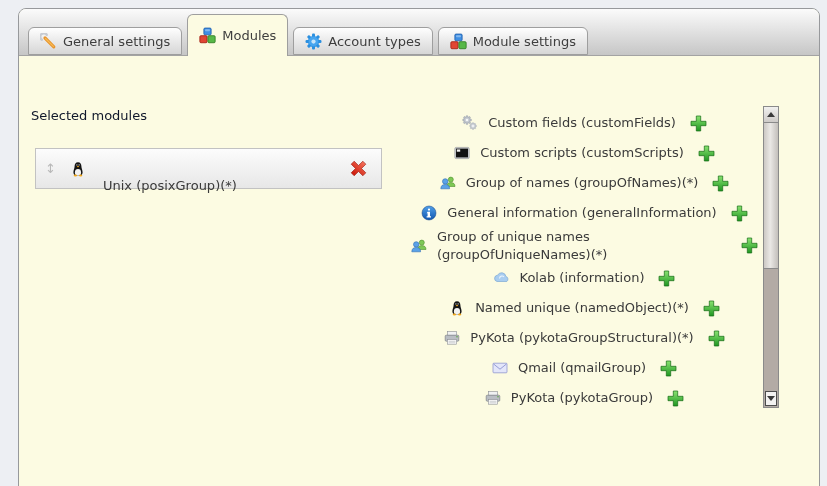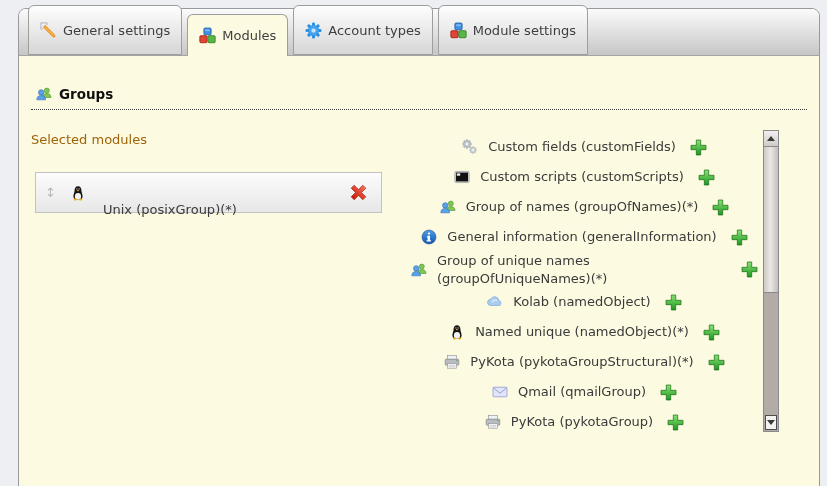--- a/index.html
+++ b/index.html
@@ -31,7 +31,7 @@
   }
   .tab {
     display: flex; align-items: center; gap: 6px;
-    height: 50px;
+    height: 28px;
     padding: 0 11px;
     margin-right: 5px;
     background: linear-gradient(#fefefe, #d6d6d6);

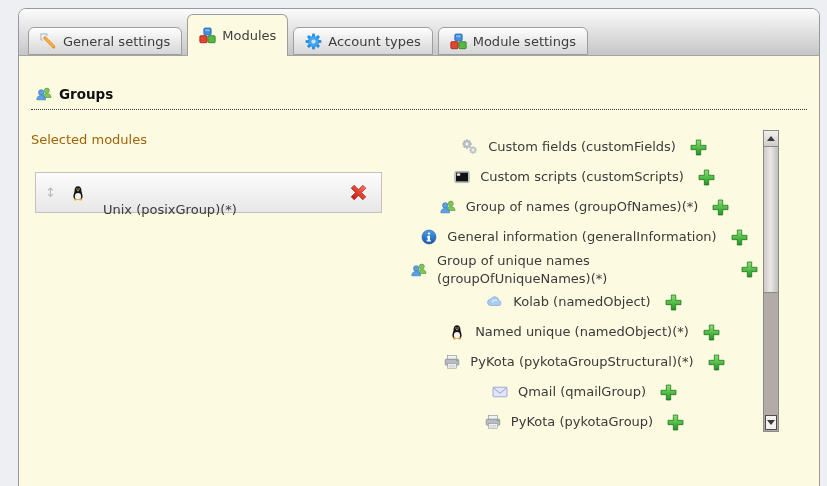--- a/index.html
+++ b/index.html
@@ -171,17 +171,6 @@
   </div>
     </div>
   <div class="content">
-    <div class="section-header">
-      <span class="sec-icon">
-          <svg viewBox="0 0 16 16">
-            <circle cx="10.8" cy="4.6" r="2.5" fill="#7ec855" stroke="#4e8f2c" stroke-width="0.6"></circle>
-            <path d="M6.6 11.5 Q6.6 7.6 10.8 7.6 Q15 7.6 15 11.5 Z" fill="#7ec855" stroke="#4e8f2c" stroke-width="0.6"></path>
-            <circle cx="5.2" cy="6.4" r="2.7" fill="#5aa2e8" stroke="#2d6cb4" stroke-width="0.6"></circle>
-            <path d="M0.8 13.8 Q0.8 9.5 5.2 9.5 Q9.6 9.5 9.6 13.8 Z" fill="#5aa2e8" stroke="#2d6cb4" stroke-width="0.6"></path>
-          </svg>
-        </span>
-      <span class="section-title">Groups</span>
-    </div>
     <div class="columns">
       <div class="col-left">
         <div class="col-heading">Selected modules</div>

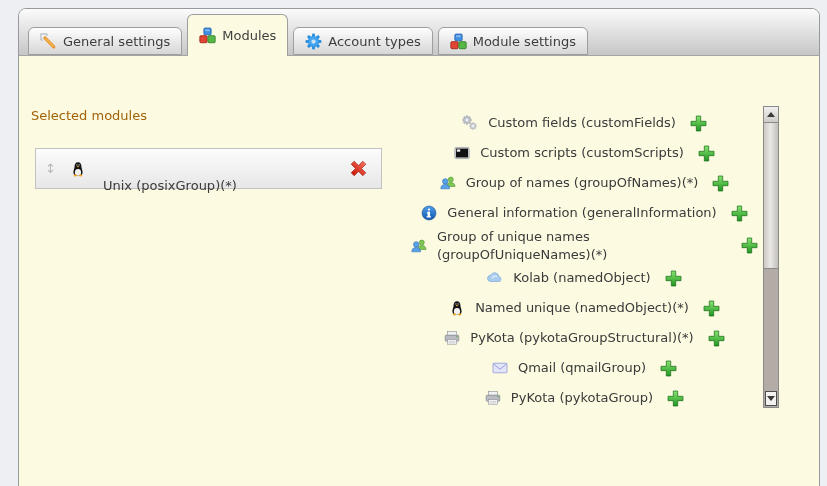--- a/index.html
+++ b/index.html
@@ -62,7 +62,7 @@
   .columns { display: flex; margin-top: 22px; }
   .col-left { width: 366px; margin-right: 14px; flex: 0 0 366px; }
   .col-right { flex: 1; }
-  .col-heading { font-size: 13px; color: #a16207; margin-bottom: 25px; }
+  .col-heading { font-size: 13px; color: #0f172a; margin-bottom: 25px; }
   .selected-list { margin-left: 4px; }
   .selected-row {
     display: flex; align-items: center;

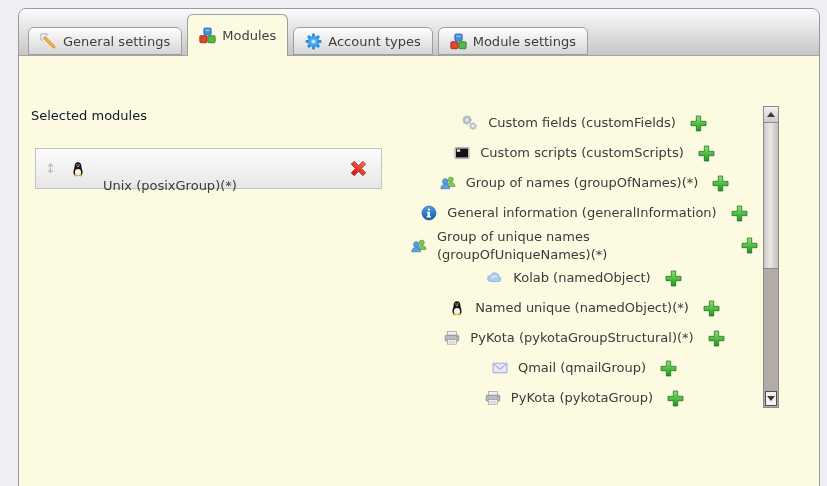--- a/index.html
+++ b/index.html
@@ -327,7 +327,7 @@
                     <path d="M5.5 8.5 a2.5 2.5 0 0 1 4.5 -1.5" fill="none" stroke="#e8f2fb" stroke-width="1.1"></path>
                   </svg>
                 </span>
-    <span class="mod-label">Kolab (namedObject)</span>
+    <span class="mod-label">Kolab (information)</span>
     <span class="add-btn"><svg viewBox="0 0 17 17">
                     <defs>
                       <linearGradient id="gg" x1="0" y1="0" x2="0" y2="1">

